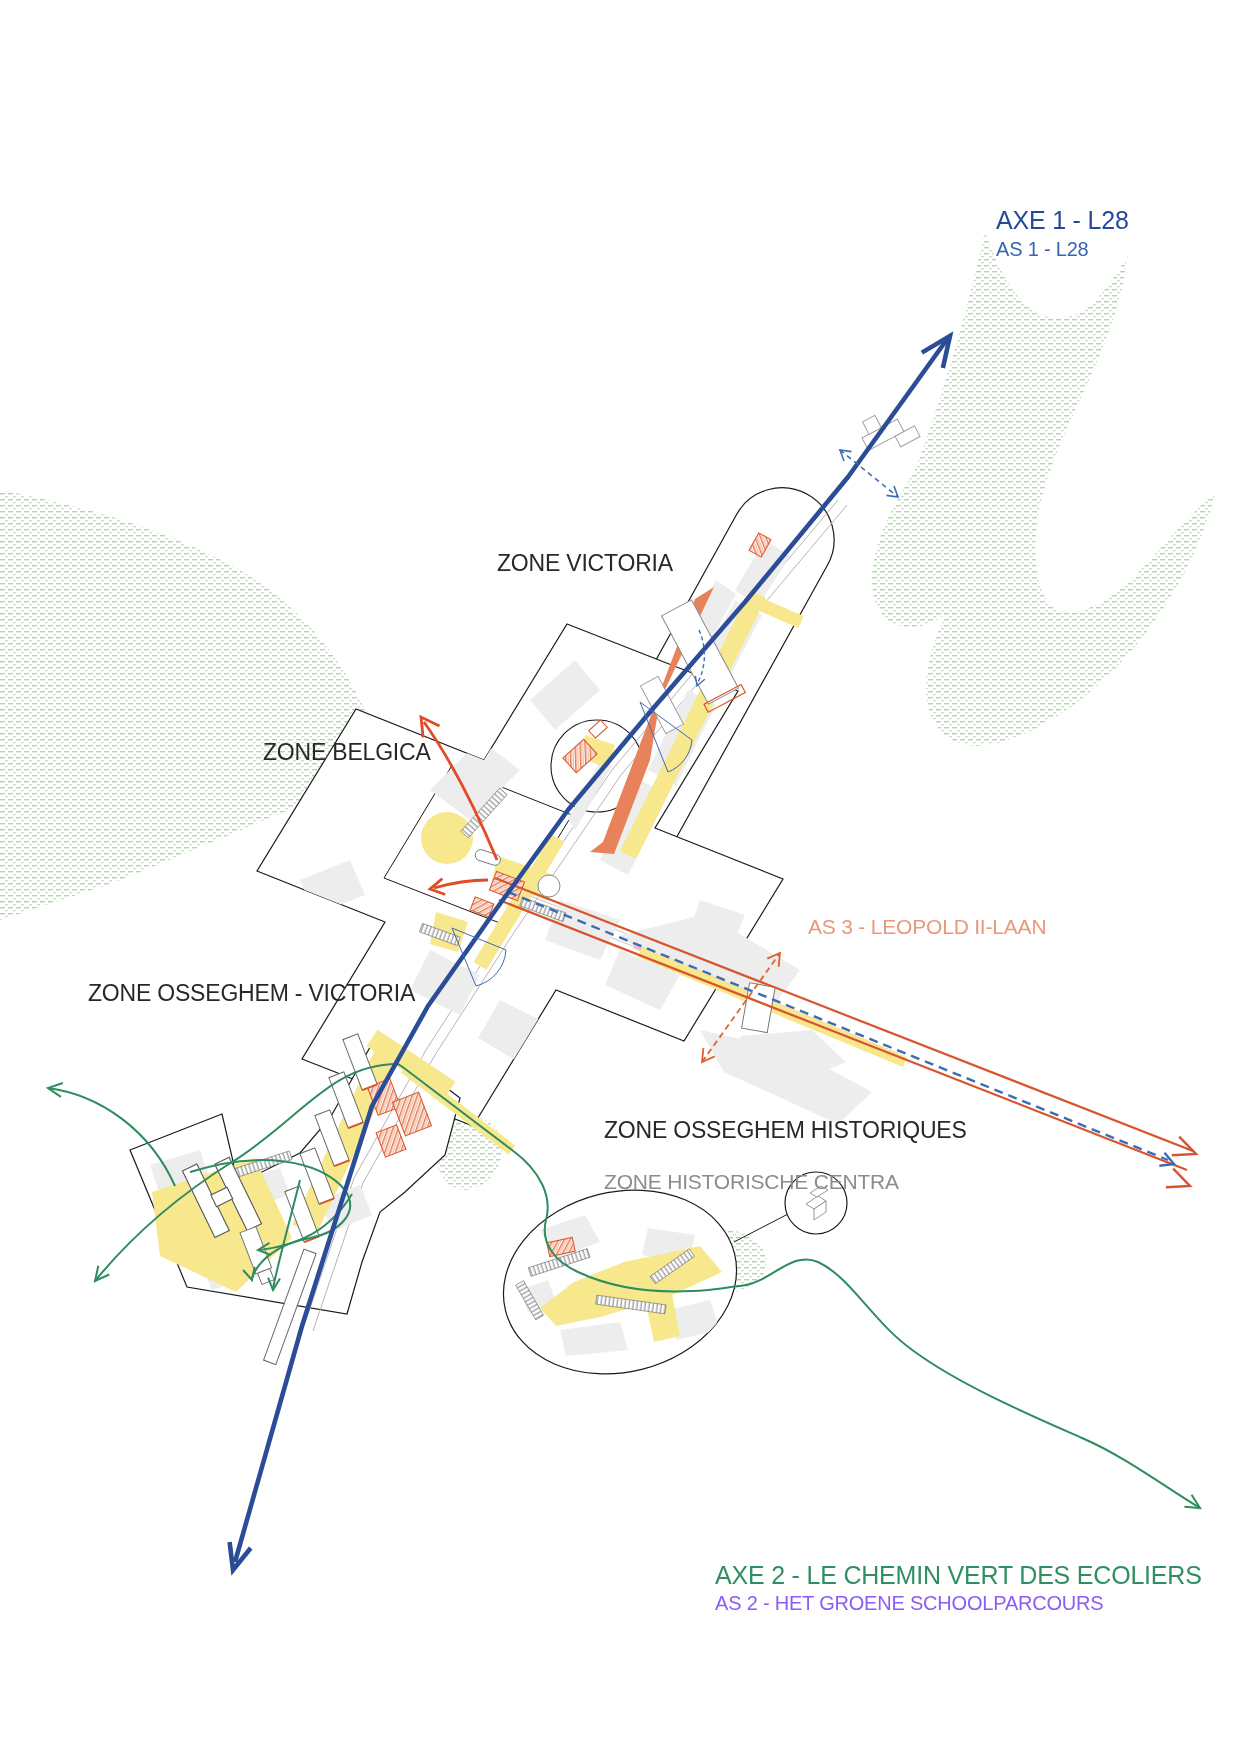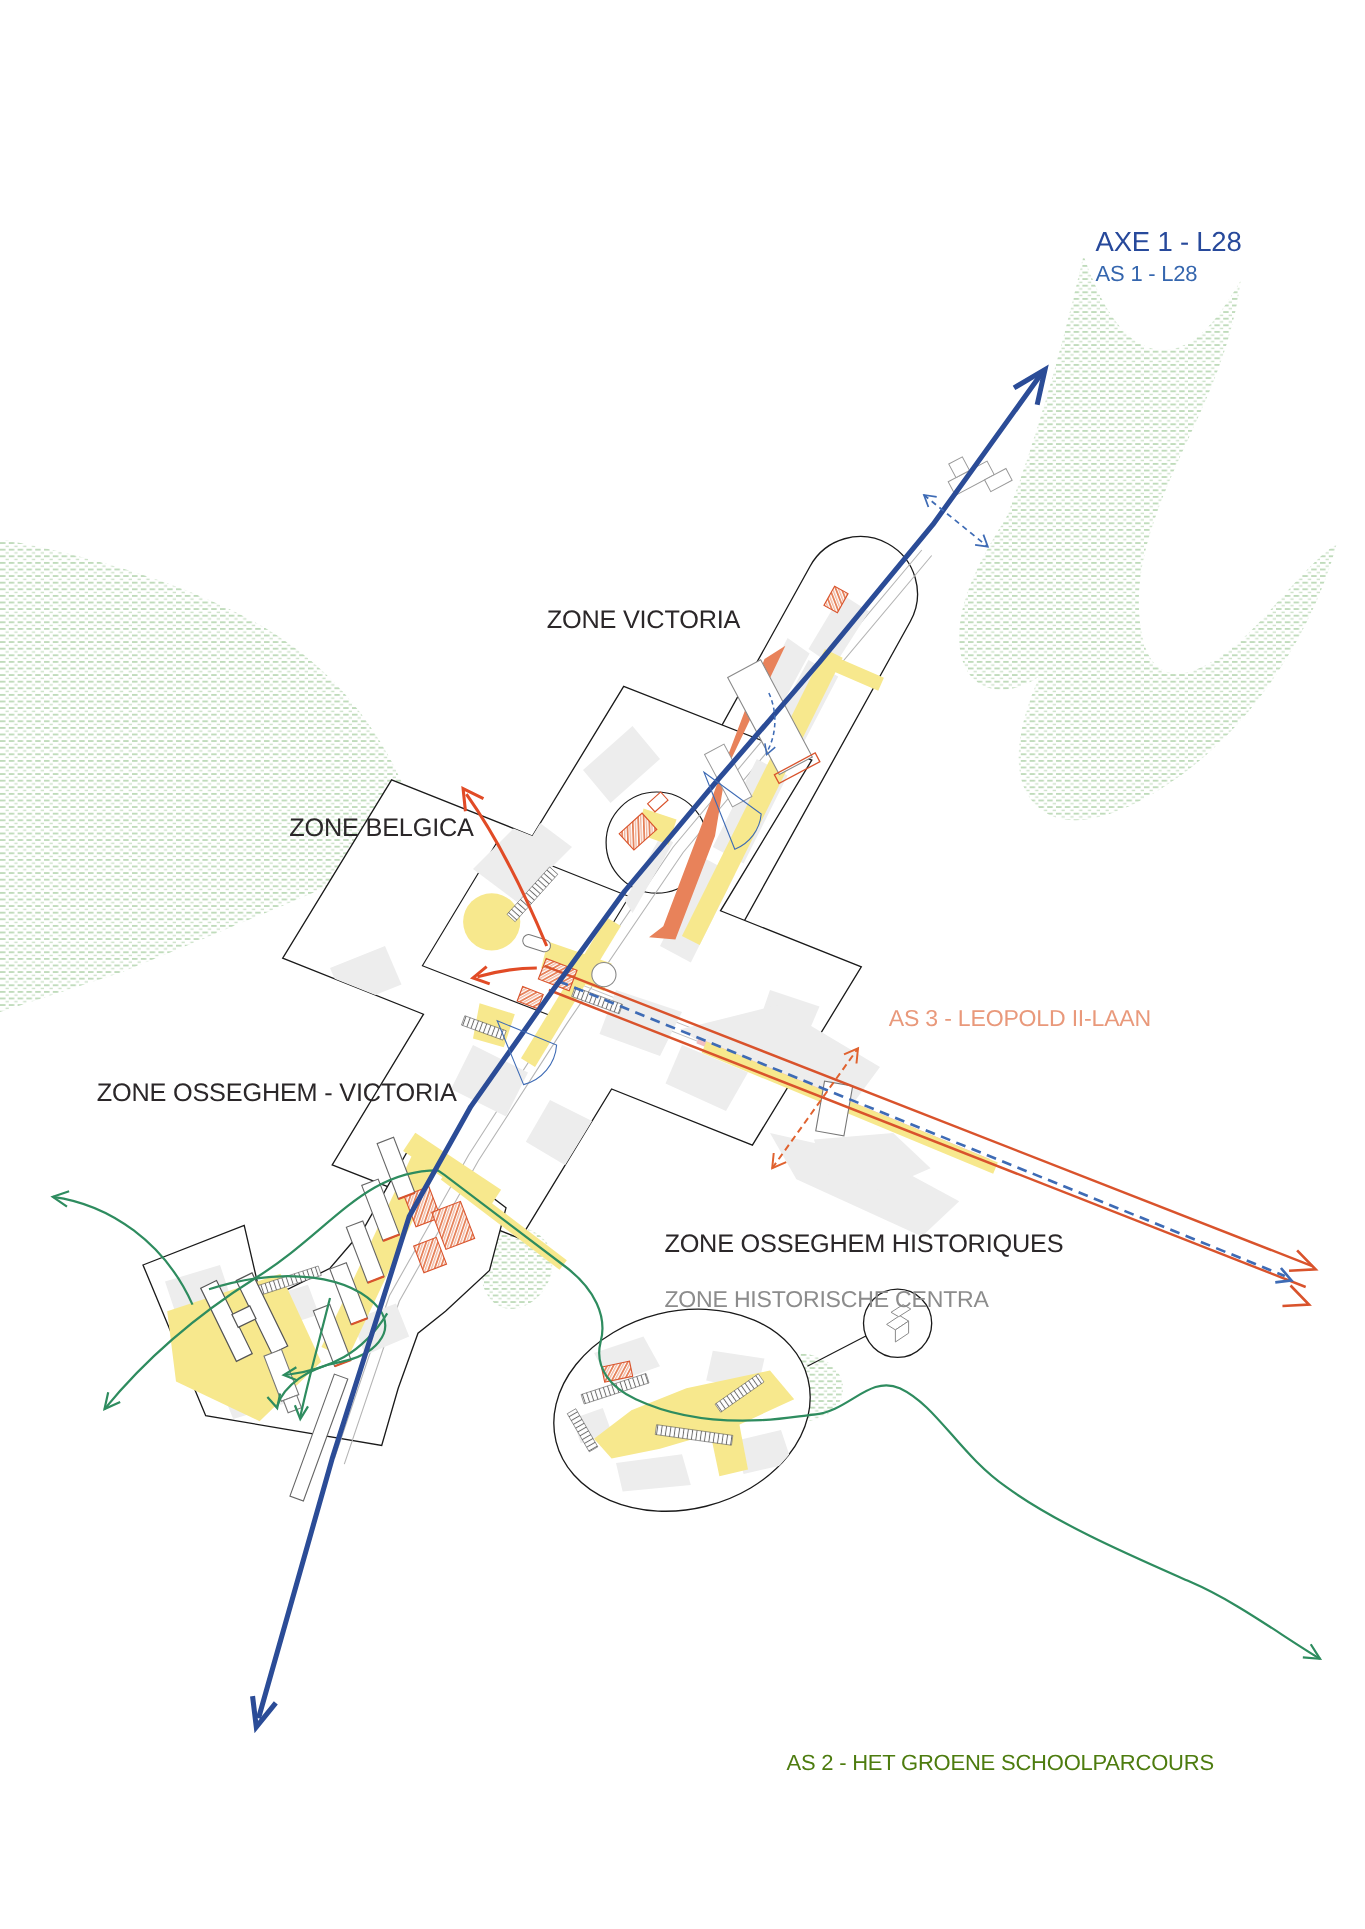--- a/index.html
+++ b/index.html
@@ -301,6 +301,7 @@
 <div class="lbl lbl-zone" style="left:604px;top:1118px">ZONE OSSEGHEM HISTORIQUES</div>
 <div class="lbl lbl-zone-sub" style="left:604px;top:1143px">ZONE HISTORISCHE CENTRA</div>
 
+<div class="lbl ax2-fr" style="left:715px;top:1562px">AXE 2 - LE CHEMIN VERT DES ECOLIERS</div>
 <div class="lbl ax2-nl" style="left:715px;top:1593px">AS 2 - HET GROENE SCHOOLPARCOURS</div>
 
 </div>

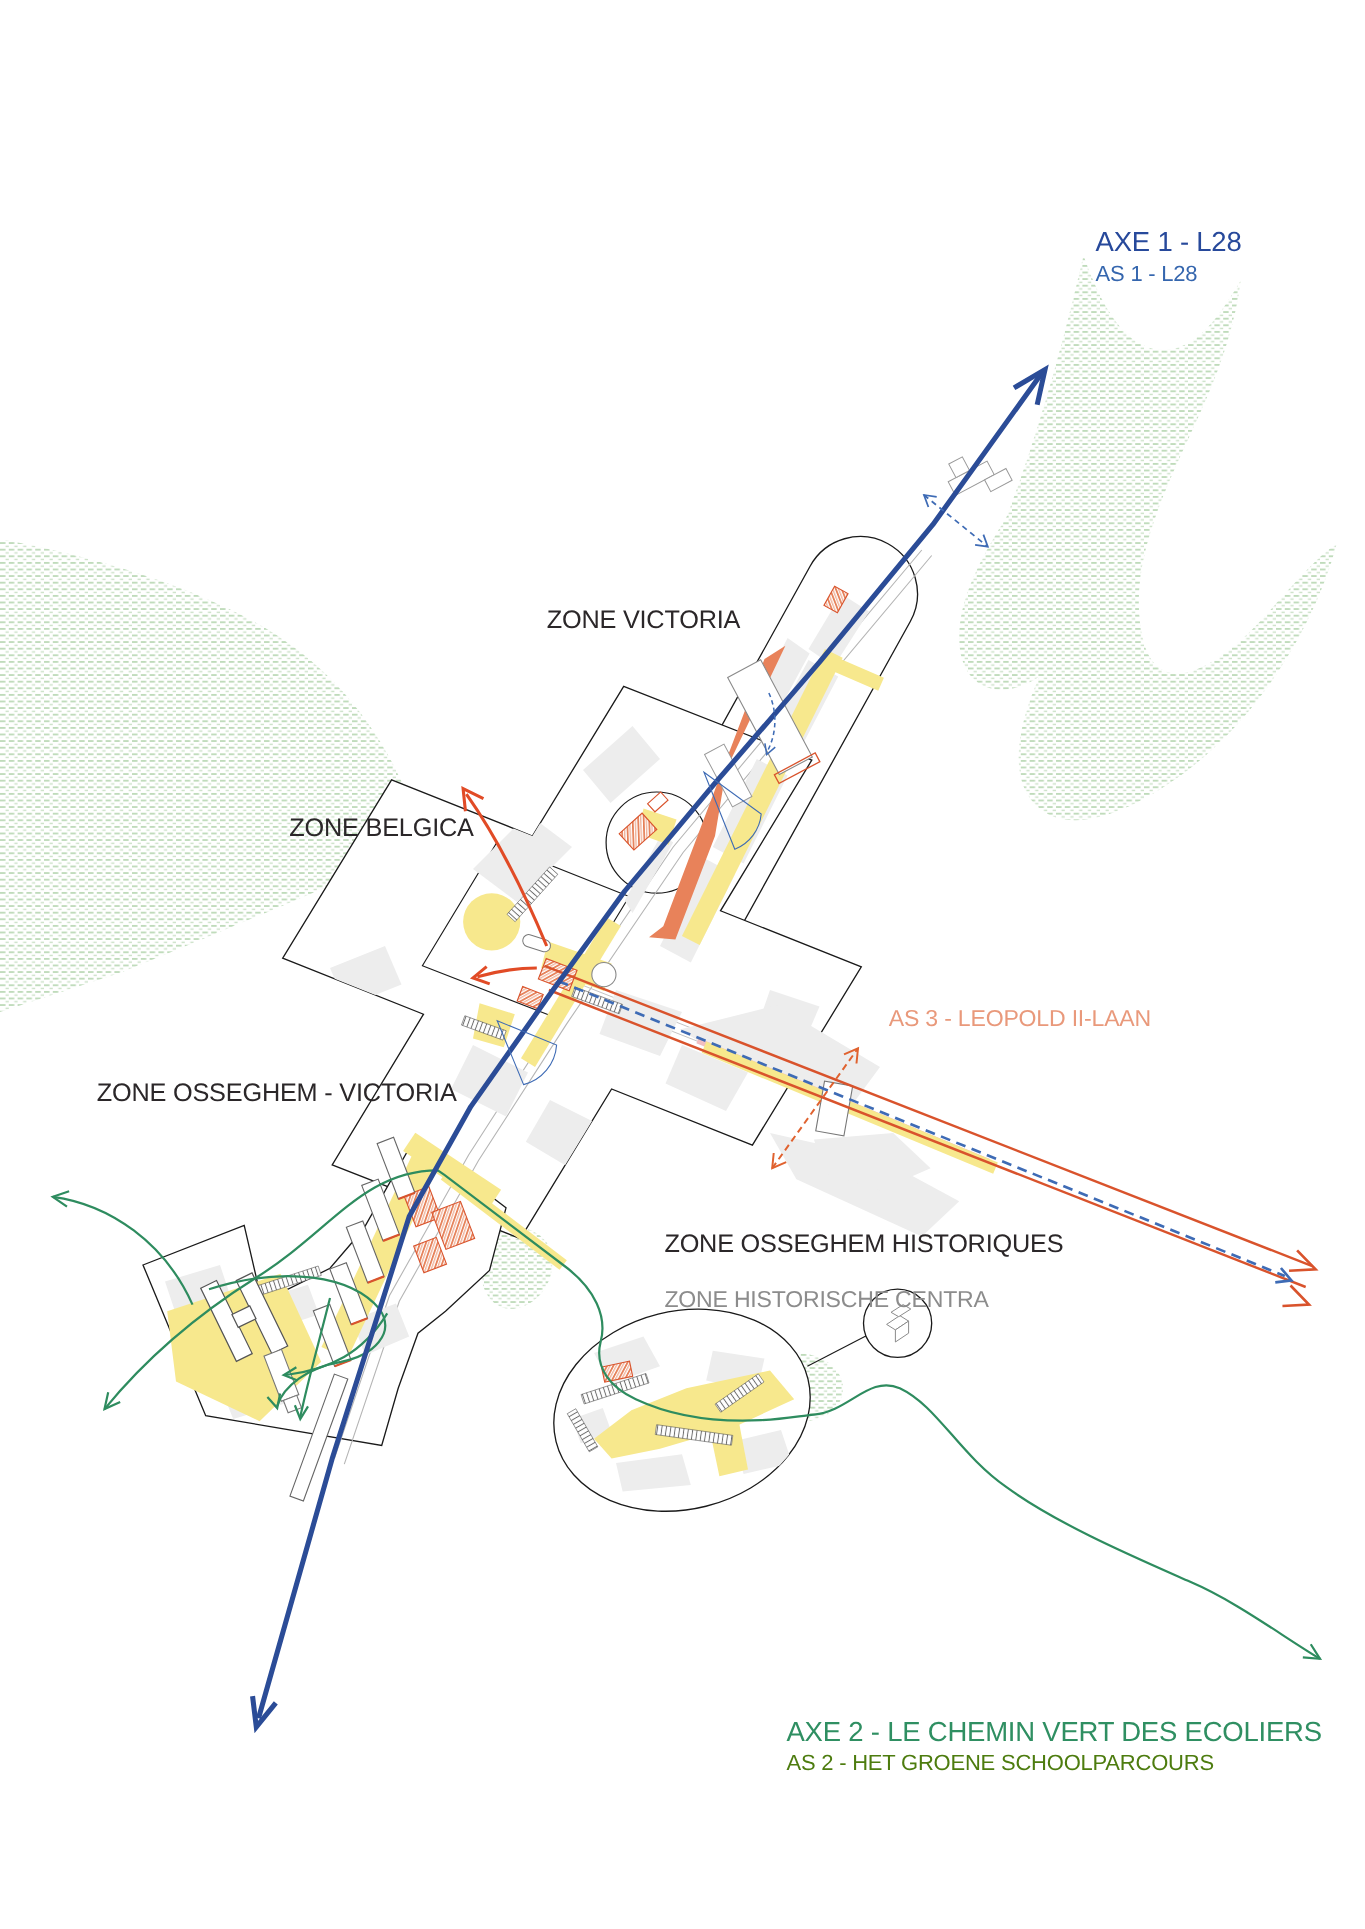--- a/index.html
+++ b/index.html
@@ -14,7 +14,7 @@
   .ax3-fr{font-size:26px;color:#D9552E;}
   .ax3-nl{font-size:21px;color:#E9997B;text-align:center;}
   .ax2-fr{font-size:25px;color:#2F8F62;}
-  .ax2-nl{font-size:20px;color:#4d7c0f;}
+  .ax2-nl{font-size:20px;color:#8b5cf6;}
 </style>
 </head>
 <body>

